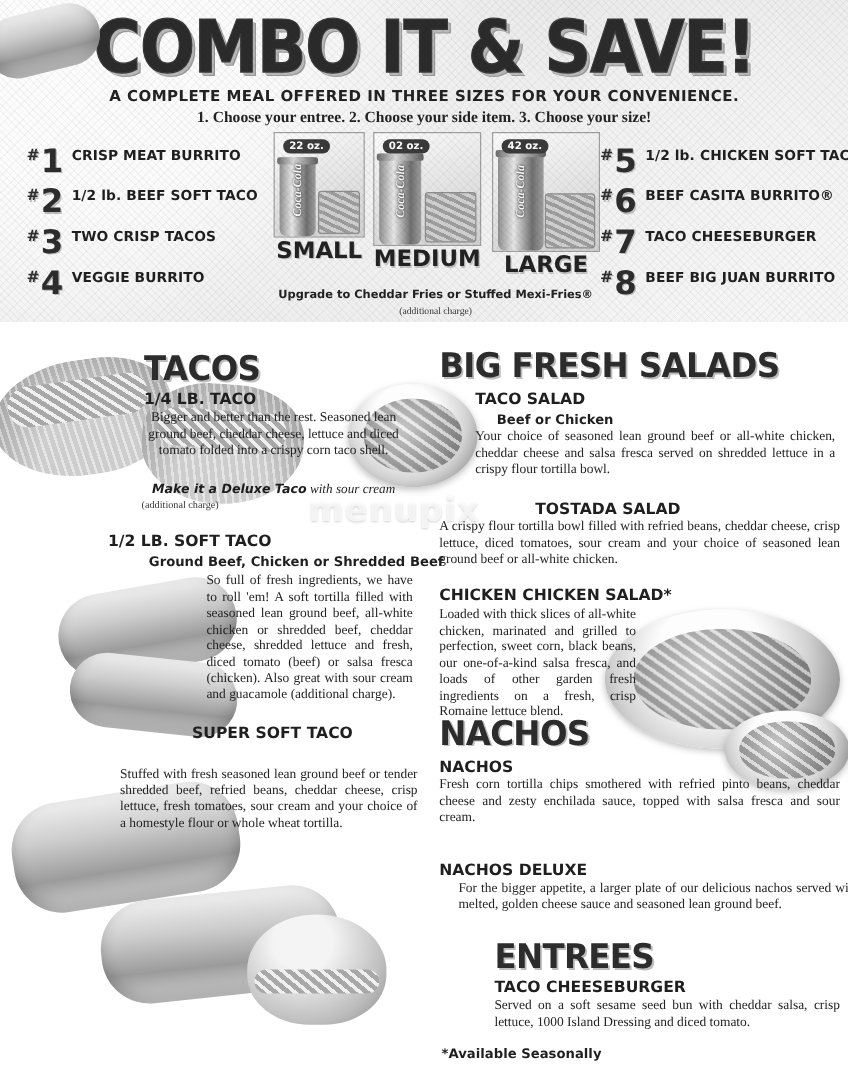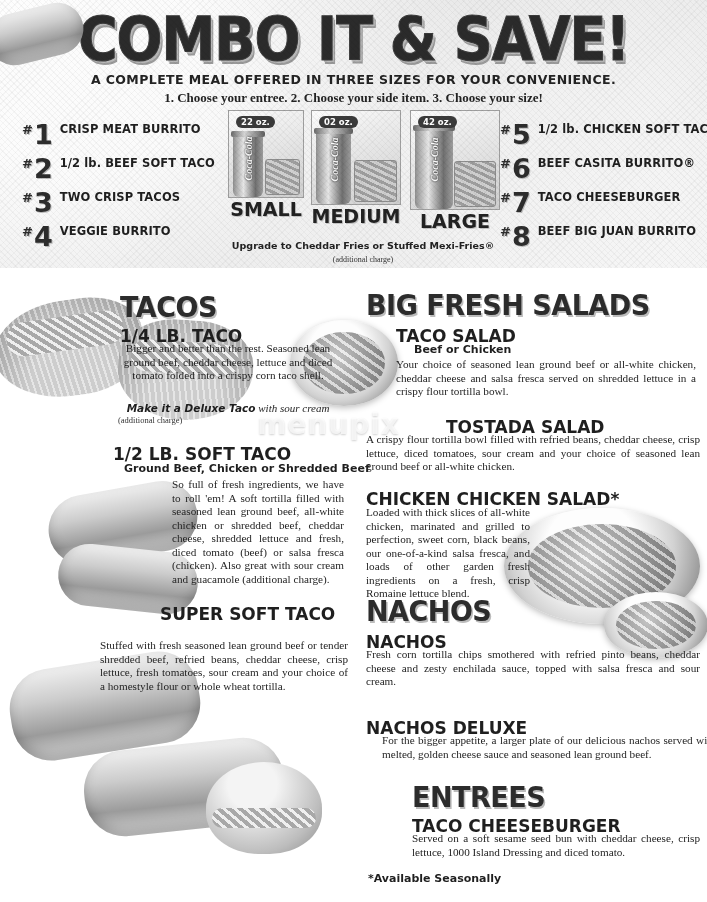--- a/index.html
+++ b/index.html
@@ -218,7 +218,7 @@
     position: absolute;
     font-family: "DejaVu Sans", sans-serif;
     font-weight: bold;
-    font-size: 17px;
+    font-size: 13px;
     color: #1f1f1f;
   }
   .item-sub {

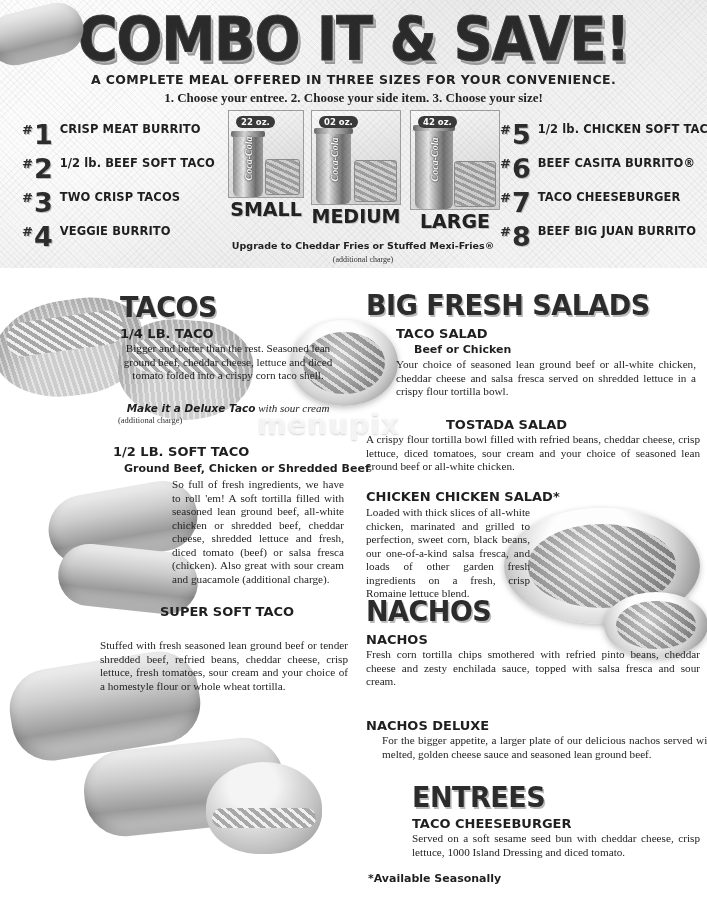--- a/index.html
+++ b/index.html
@@ -414,7 +414,7 @@
 </div>
 <div class="tiny" style="left:118px;top:415px;">(additional charge)</div>
 
-<div class="item-head" style="left:90px;top:444px;margin-left:23px;">1/2 LB. SOFT TACO</div>
+<div class="item-head" style="left:90px;top:444px;">1/2 LB. SOFT TACO</div>
 <div class="item-sub" style="left:124px;top:462px;">Ground Beef, Chicken or Shredded Beef</div>
 <div class="body-txt" style="left:172px;top:478px;width:172px;">So full of fresh ingredients, we have to roll 'em! A soft tortilla filled with seasoned lean ground beef, all-white chicken or shredded beef, cheddar cheese, shredded lettuce and fresh, diced tomato (beef) or salsa fresca (chicken). Also great with sour cream and guacamole (additional charge).</div>
 

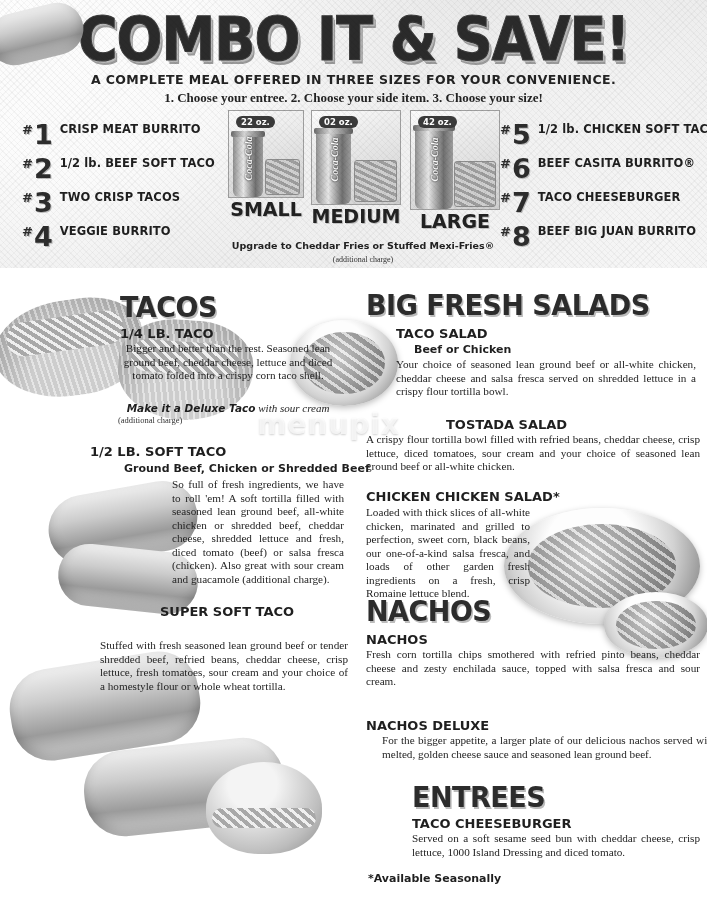--- a/index.html
+++ b/index.html
@@ -442,7 +442,7 @@
 
 <div class="sec-head" style="left:412px;top:782px;">ENTREES</div>
 <div class="item-head" style="left:412px;top:816px;">TACO CHEESEBURGER</div>
-<div class="body-txt" style="left:412px;top:832px;width:288px;">Served on a soft sesame seed bun with cheddar cheese, crisp lettuce, 1000 Island Dressing and diced tomato.</div>
+<div class="body-txt" style="left:412px;top:832px;width:288px;">Served on a soft sesame seed bun with cheddar salsa, crisp lettuce, 1000 Island Dressing and diced tomato.</div>
 
 <div id="footnote">*Available Seasonally</div>
 

